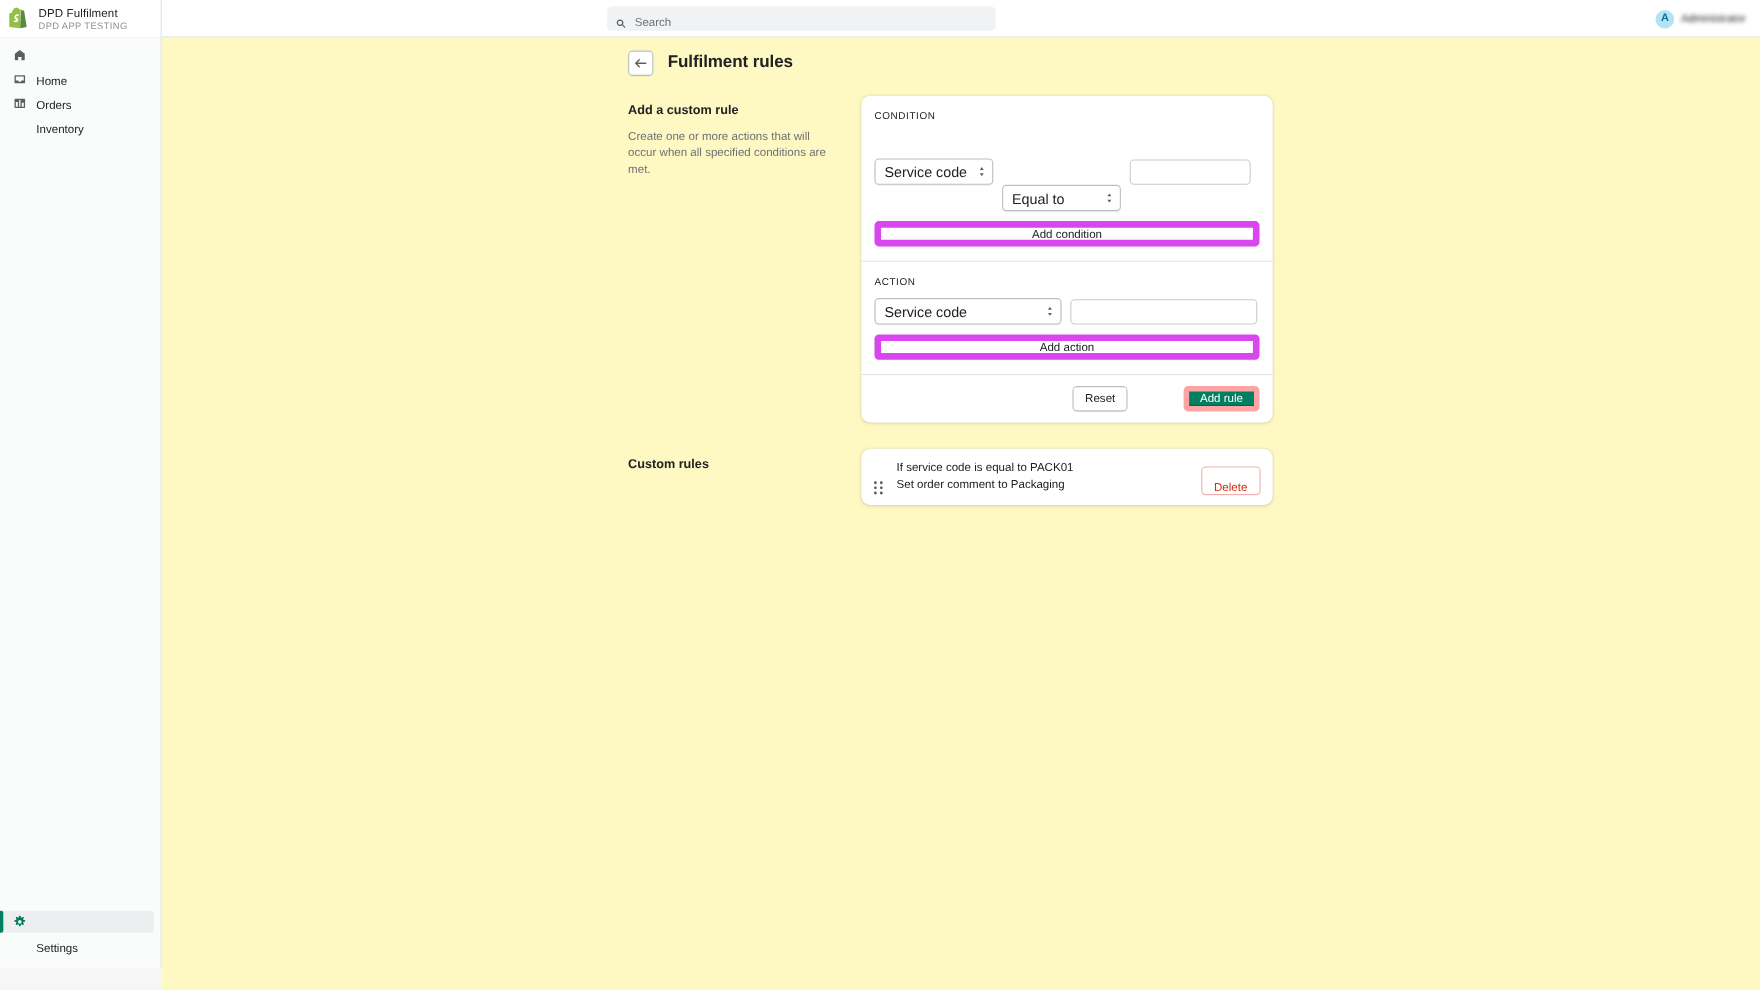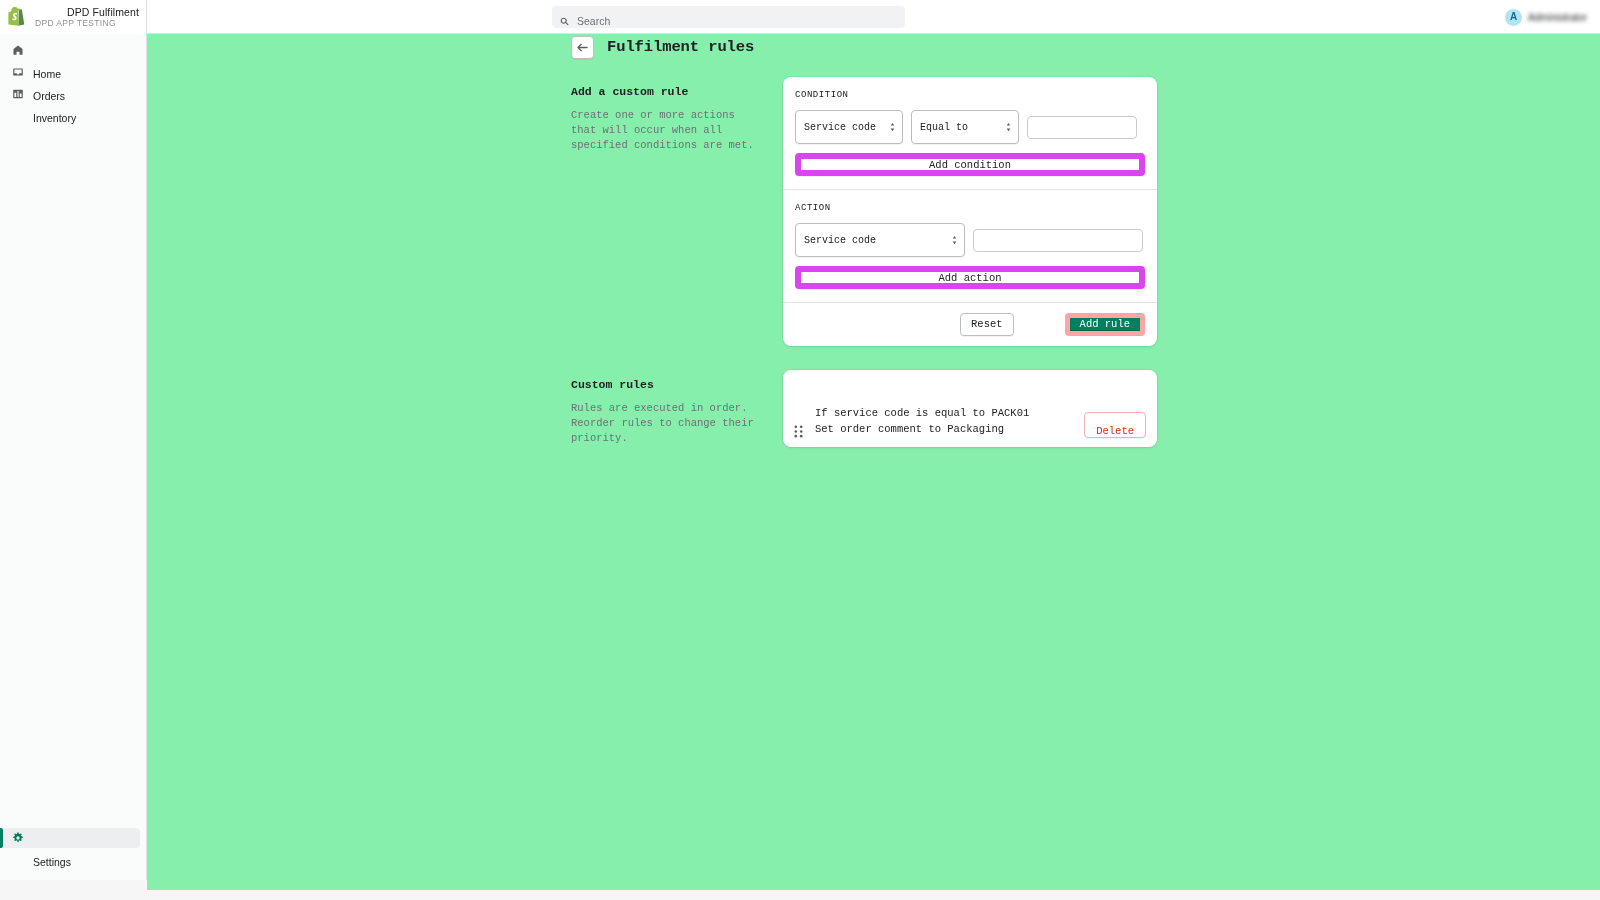--- a/index.html
+++ b/index.html
@@ -34,7 +34,7 @@
   }
   .brand-text { line-height: 1.05; padding-top: 1px; }
   .brand-title {
-    font-size: 10.5px; color: #202223; letter-spacing: .1px; margin-left: 32px;
+    font-size: 10.5px; color: #202223; letter-spacing: .1px;
   }
   .brand-sub {
     font-size: 8.5px; color: #8c9196; letter-spacing: .35px;

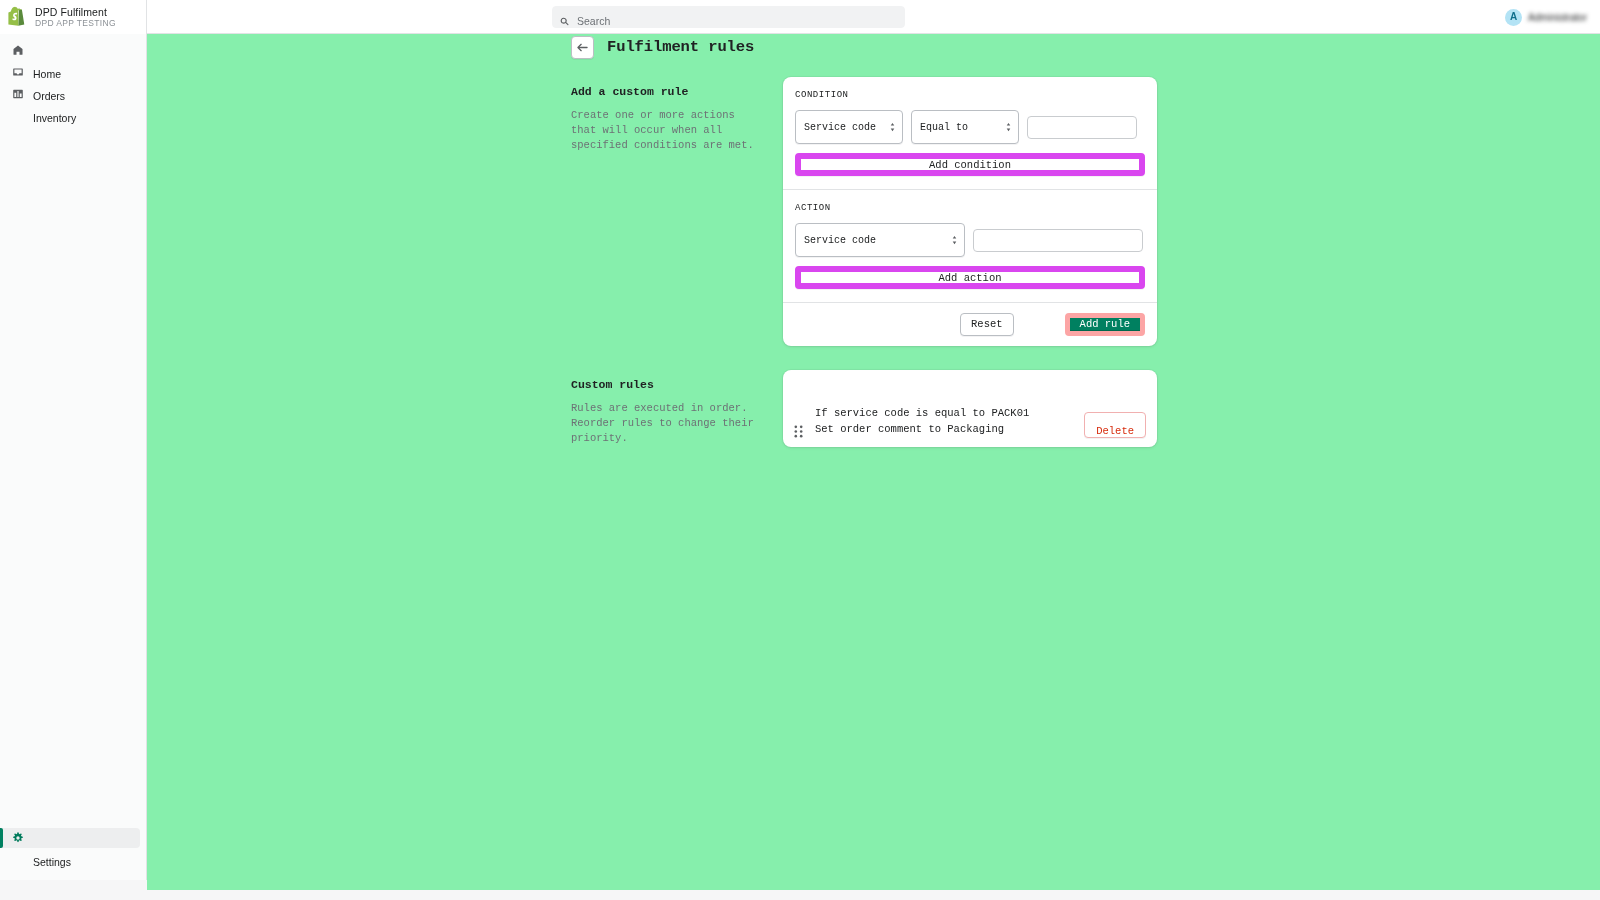--- a/index.html
+++ b/index.html
@@ -117,11 +117,10 @@
 
   
   .main {
-    position: absolute; top: 24px; left: 147px;
+    position: absolute; top: 34px; left: 147px;
     width: 1453px; height: 866px;
-    background: #86efac;
+    background: #fef9c3;
     overflow: hidden;
-    font-family: Liberation Mono, monospace;
   }
 
   .page-head {

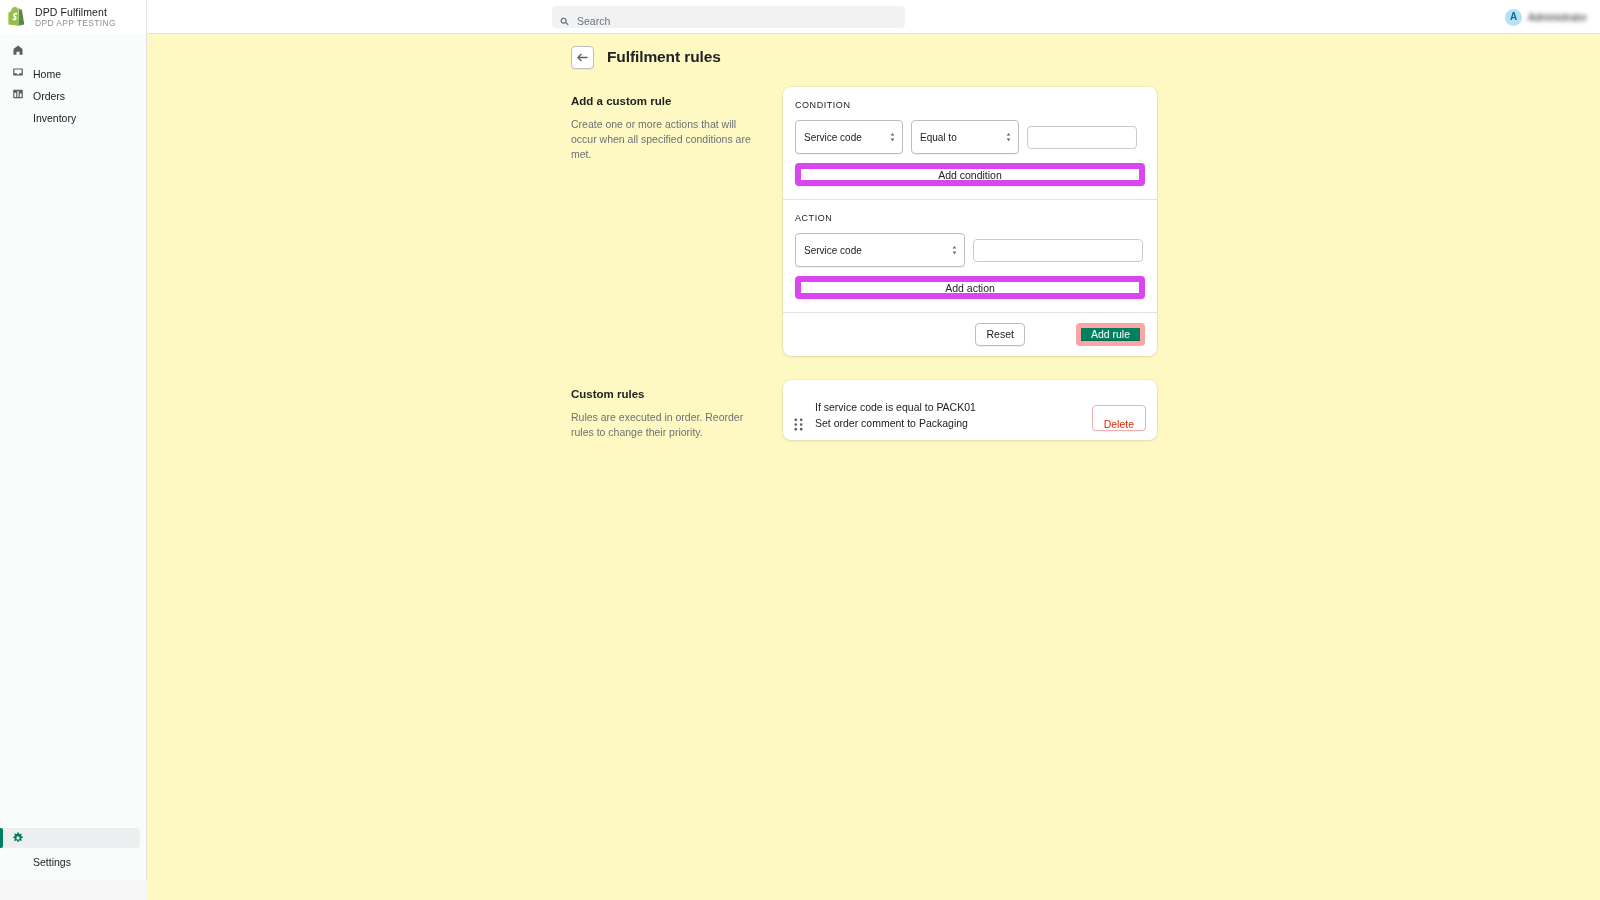--- a/index.html
+++ b/index.html
@@ -171,14 +171,14 @@
   .row { display: flex; gap: 8px; align-items: center; }
 
   .select {
-    height: 34px;
+    height: 24px;
     background: #fff;
     border: 1px solid #babec3;
     border-radius: 4px;
     display: flex; align-items: center;
     justify-content: space-between;
     padding: 0 6px 0 8px;
-    font-size: 10px; color: #202223;
+    font-size: 13px; color: #202223;
     cursor: pointer;
     box-shadow: 0 1px 0 rgba(22,29,37,.05);
     white-space: nowrap;

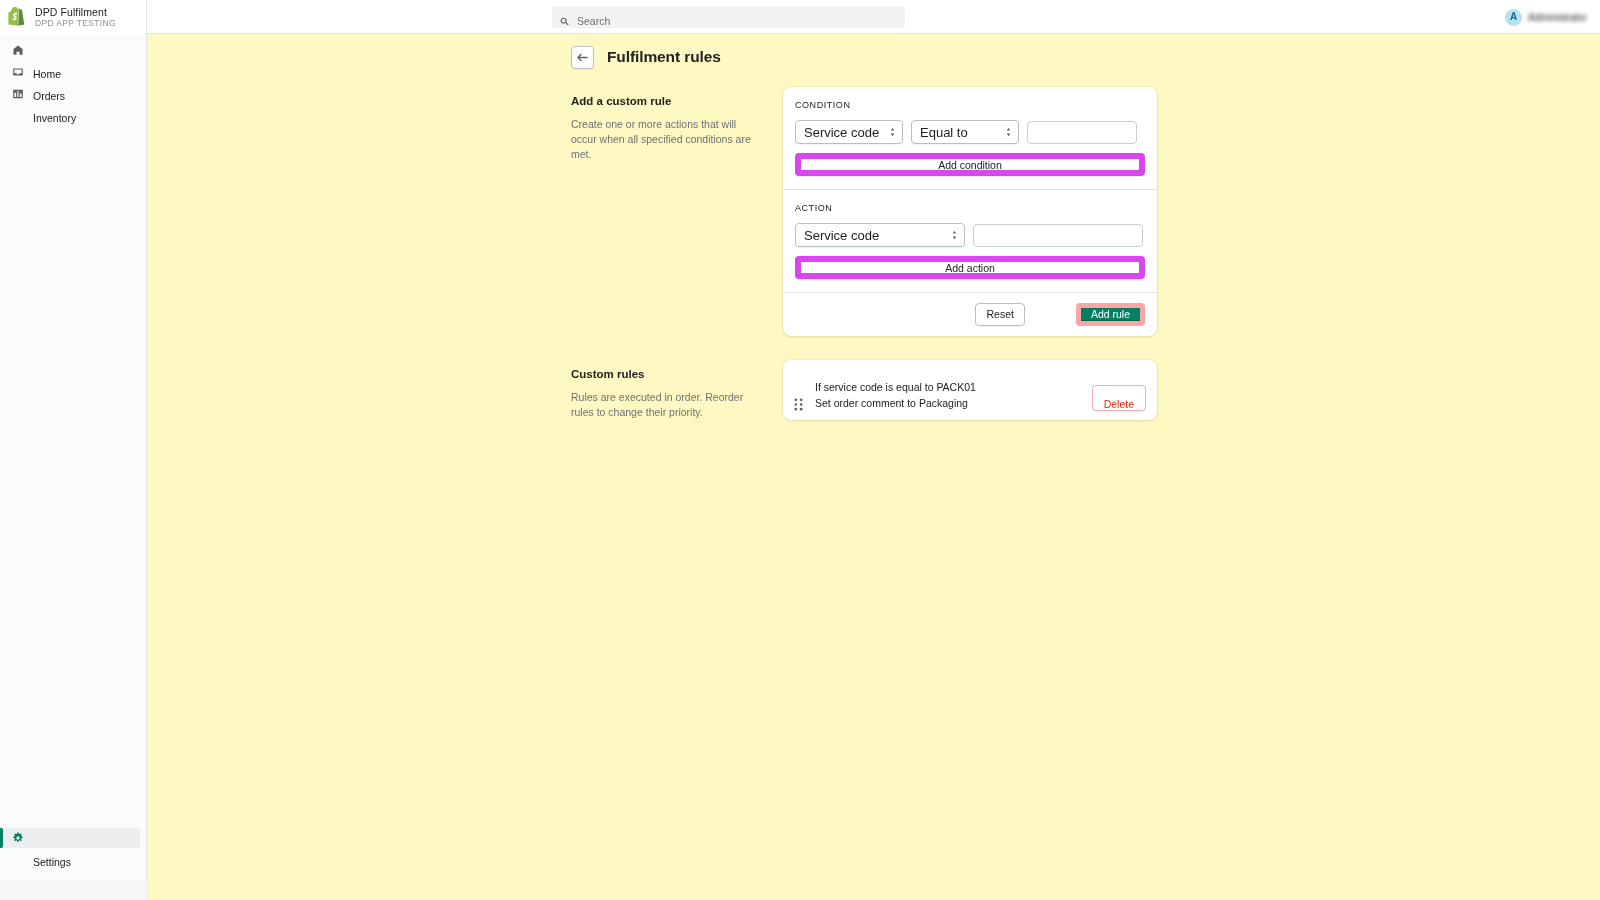--- a/index.html
+++ b/index.html
@@ -184,7 +184,7 @@
     white-space: nowrap;
   }
   .select-wide { width: 108px; }
-  .select-op { width: 108px; }
+  .select-op { width: 108px; margin-top: 48px; }
   .select-action { width: 170px; }
   .chev {
     width: 7px; height: 12px; flex: 0 0 auto;

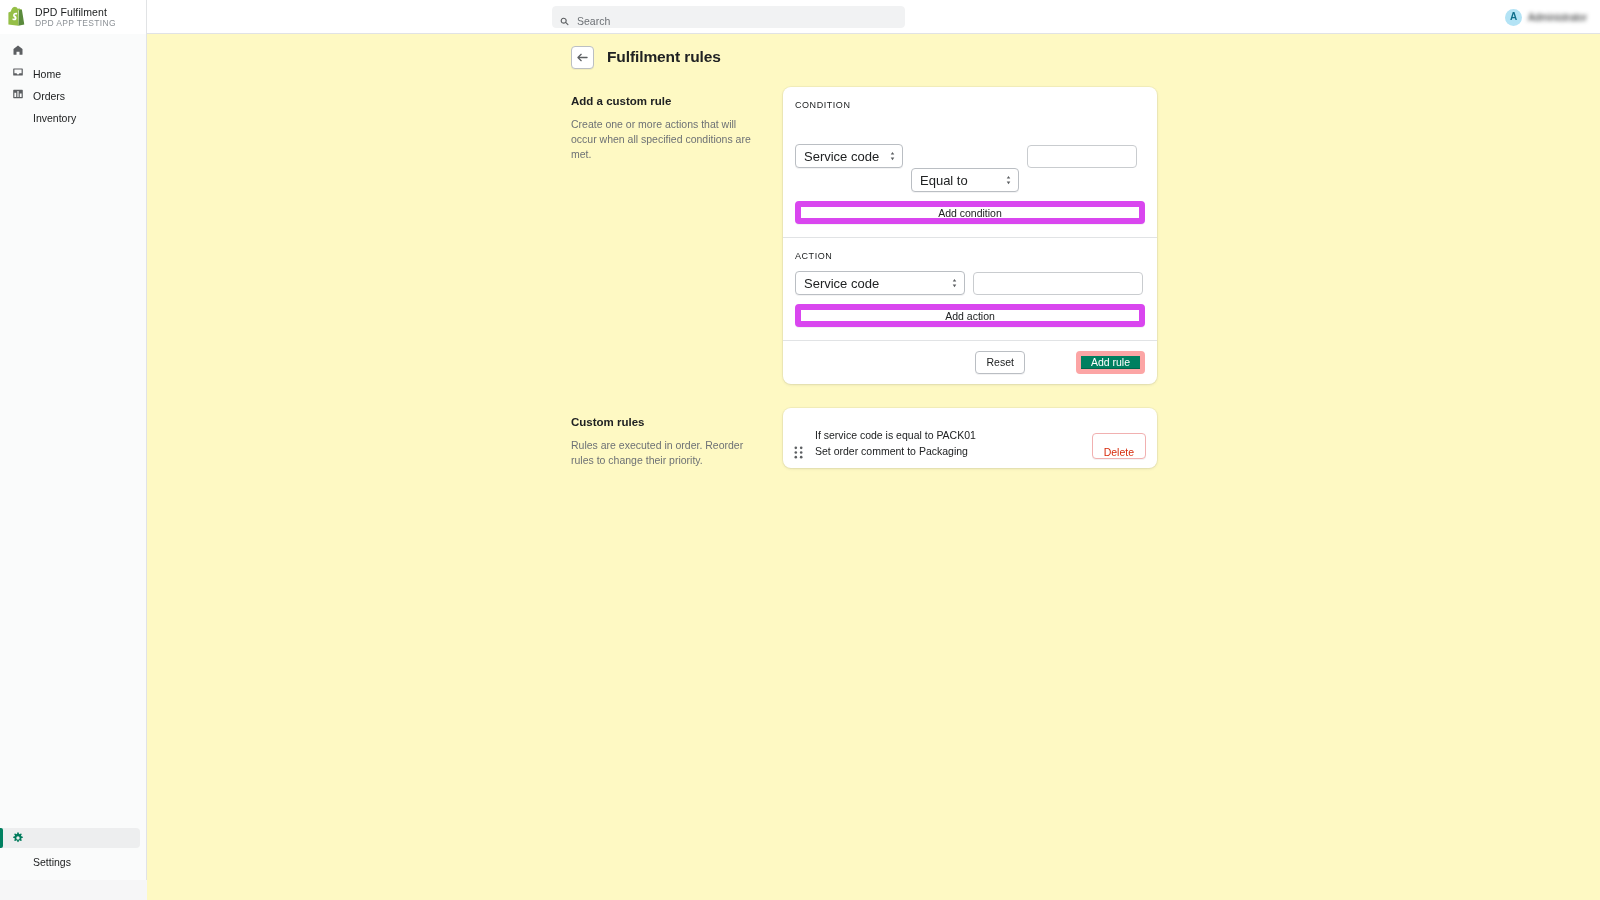--- a/index.html
+++ b/index.html
@@ -395,7 +395,6 @@
   <div class="section rules-section">
     <div class="section-aside">
       <div class="aside-title">Custom rules</div>
-      <div class="aside-desc">Rules are executed in order. Reorder rules to change their priority.</div>
     </div>
 
     <div class="rules-card">

